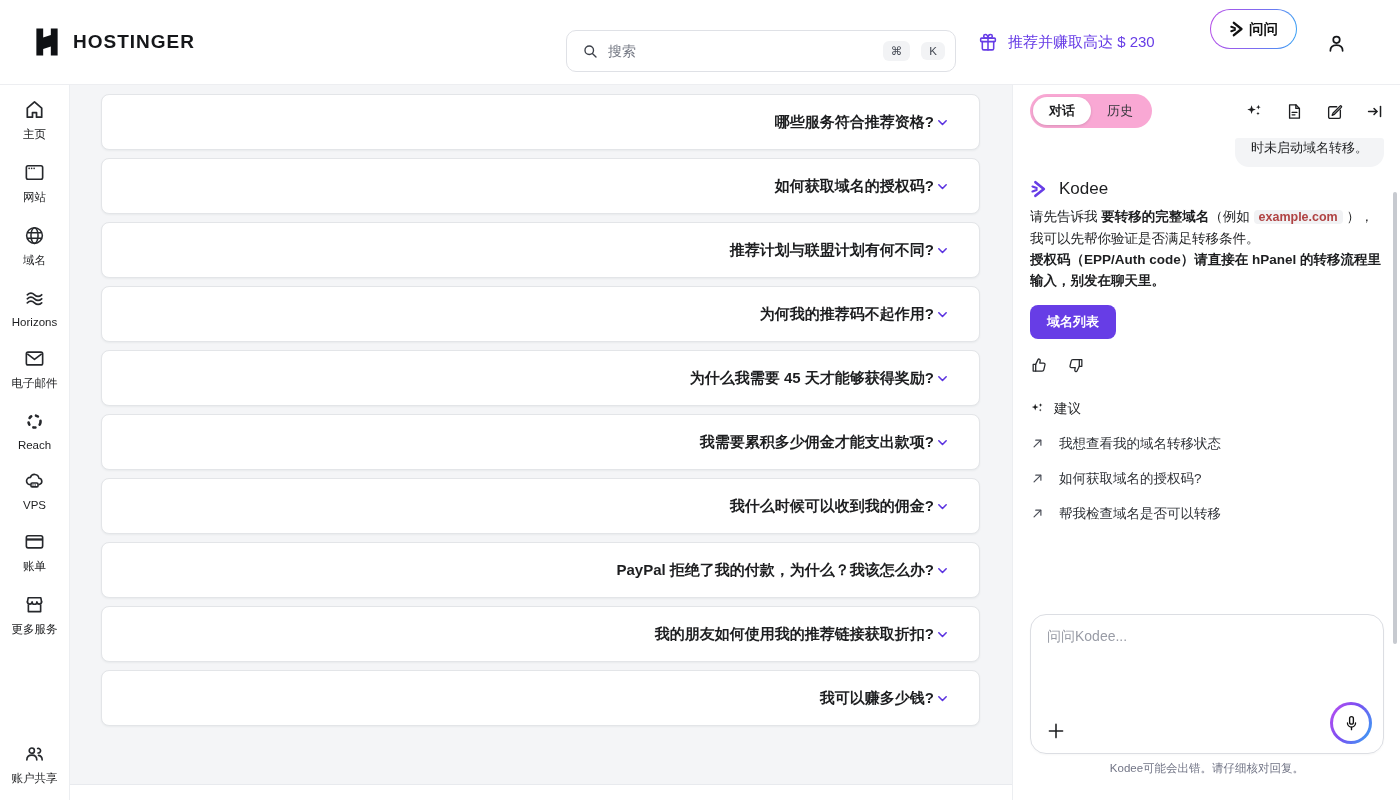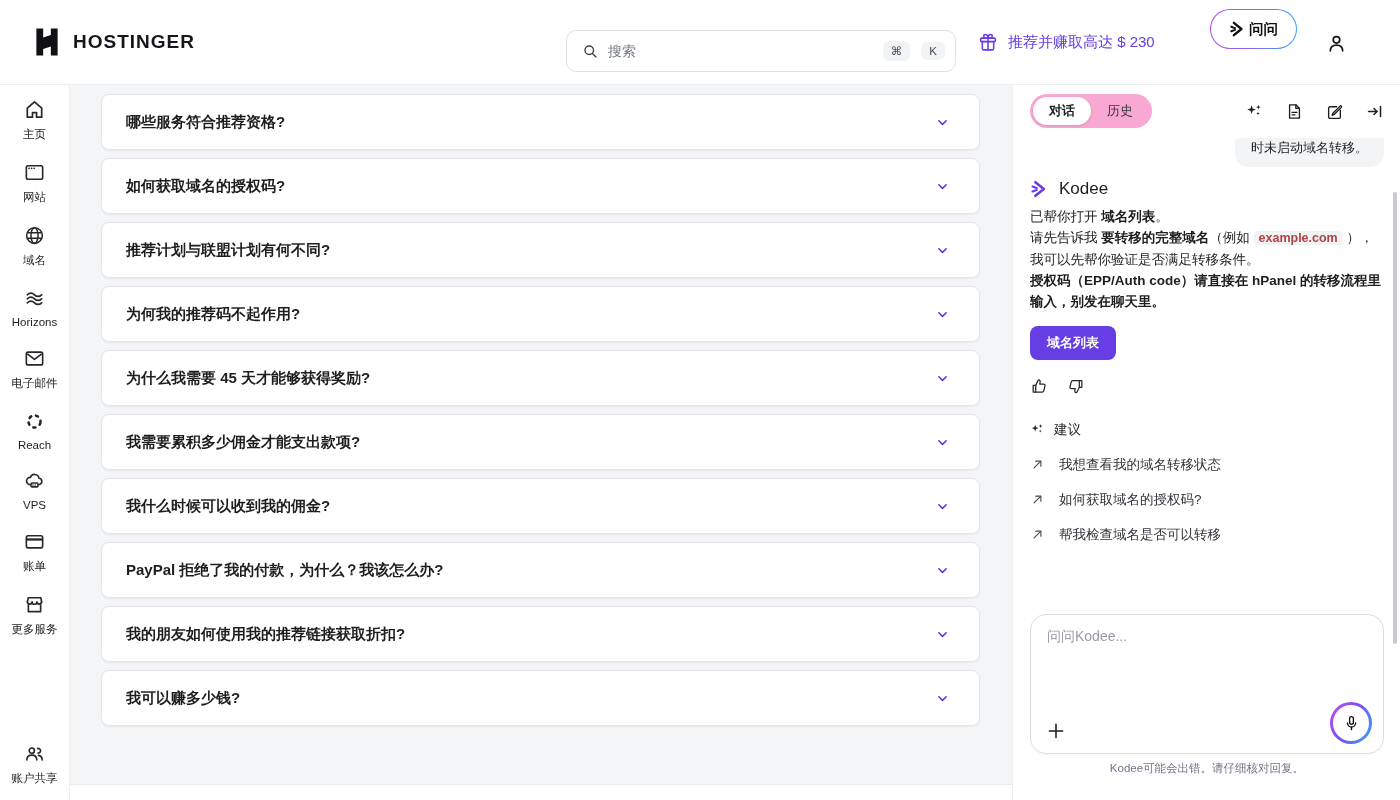--- a/index.html
+++ b/index.html
@@ -58,7 +58,7 @@
   .faq-list { margin-left:31px; width:879px; }
   .faq-card { height:56px; background:#fff; border:1px solid #e3e5e8; border-radius:8px;
     box-shadow:0 1px 2px rgba(29,30,32,.05); margin-bottom:8px; cursor:pointer;
-    display:flex; align-items:center; justify-content:space-between; padding:0 28px 0 24px; }
+    display:flex; align-items:center; justify-content:flex-end; padding:0 28px 0 24px; }
   .faq-q { font-size:15px; font-weight:700; color:#1d1e20; }
   .faq-chevron { width:17px; height:17px; color:#5b33e0; flex:none; }
 

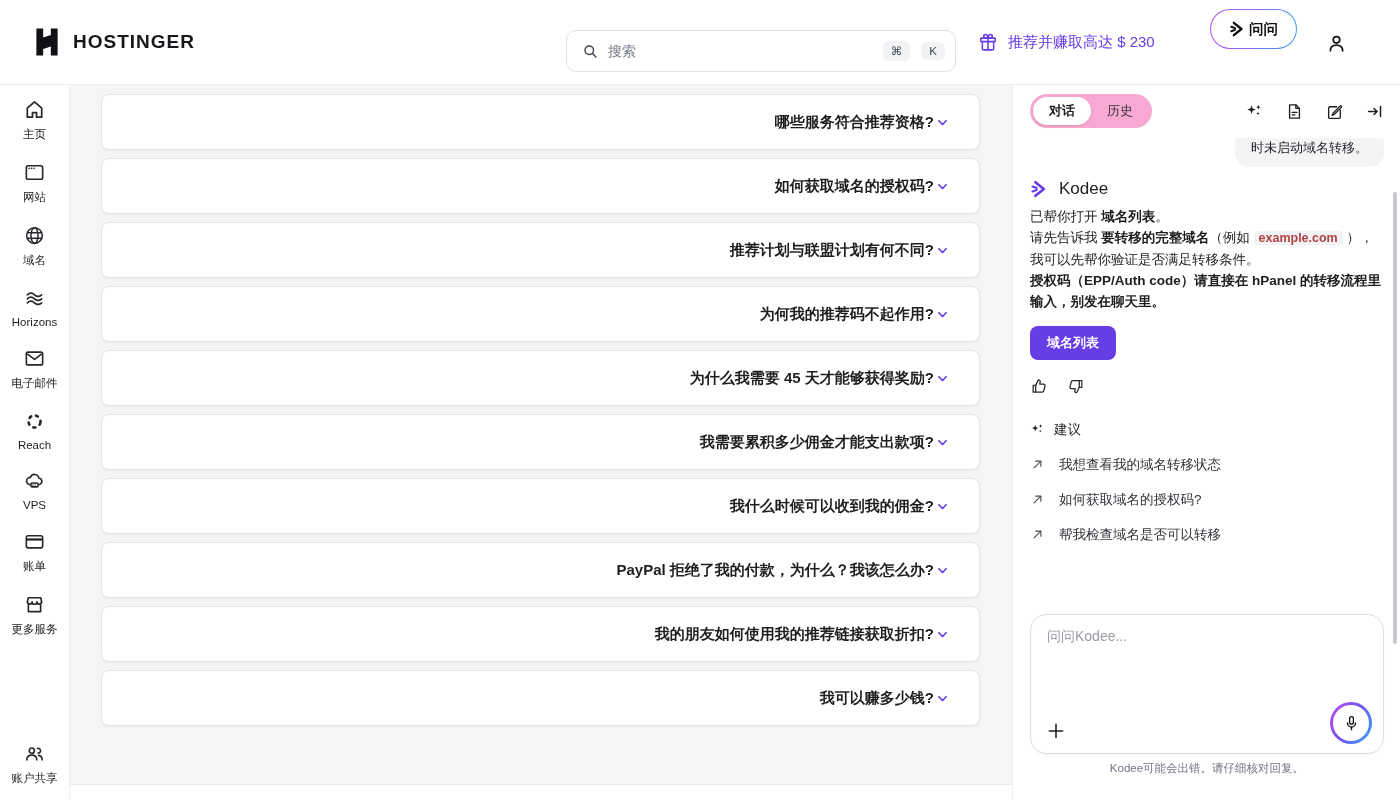--- a/index.html
+++ b/index.html
@@ -489,7 +489,6 @@
       </div>
 
       <div id="kodee-msg" class="msg">
-          <div class="msg-p"><span>已帮你打开 </span><span class="b">域名列表</span><span>。</span></div>
           <div class="msg-p"><span>请先告诉我 </span><span class="b">要转移的完整域名</span><span>（例如 </span><span class="code">example.com</span><span> ），我可以先帮你验证是否满足转移条件。</span></div>
           <div class="msg-p"><span class="b">授权码（EPP/Auth code）请直接在 hPanel 的转移流程里输入，别发在聊天里。</span></div>
         </div>

